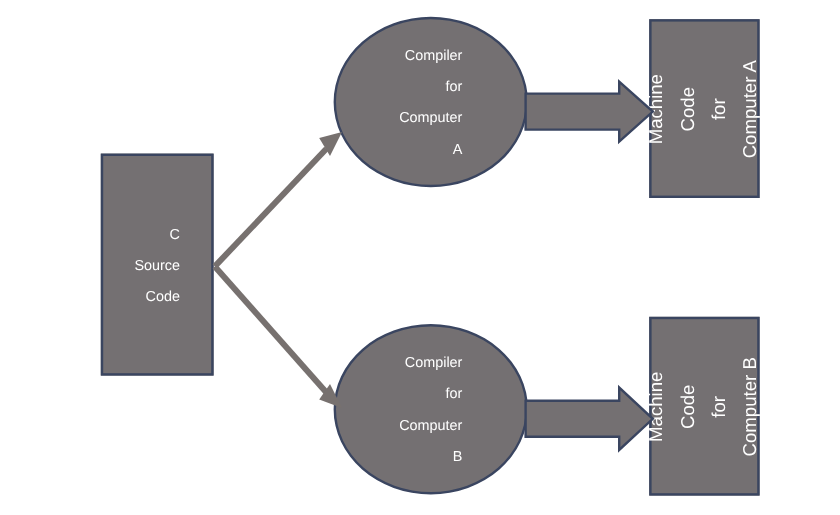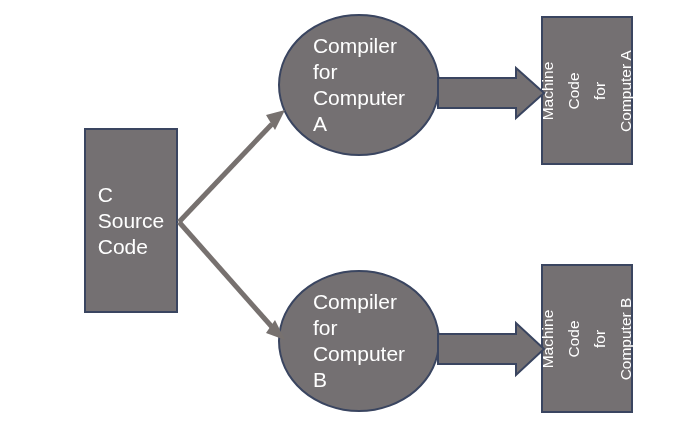--- a/index.html
+++ b/index.html
@@ -20,9 +20,9 @@
   }
   .shape-text {
     color: #ffffff;
-    font-size: 21px;
+    font-size: 12px;
     line-height: 26px;
-    text-align: left;
+    text-align: right;
     white-space: pre-line;
     user-select: none;
   }

